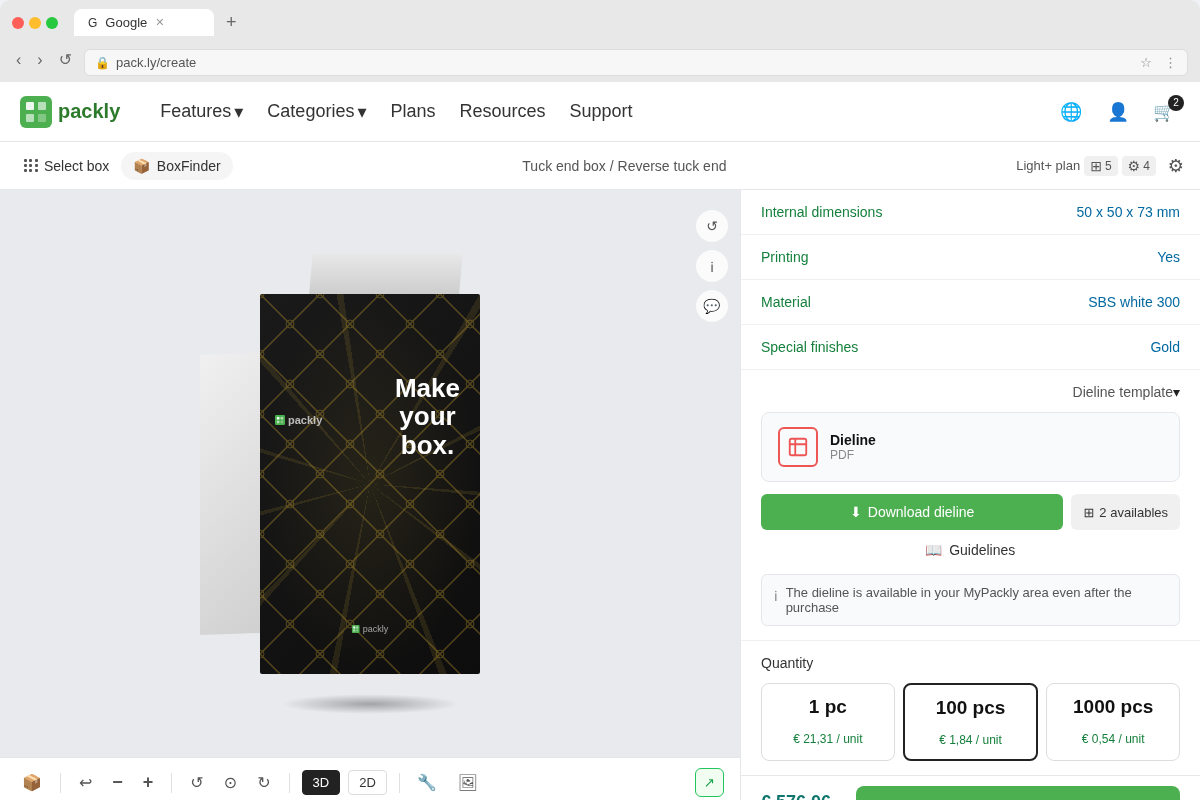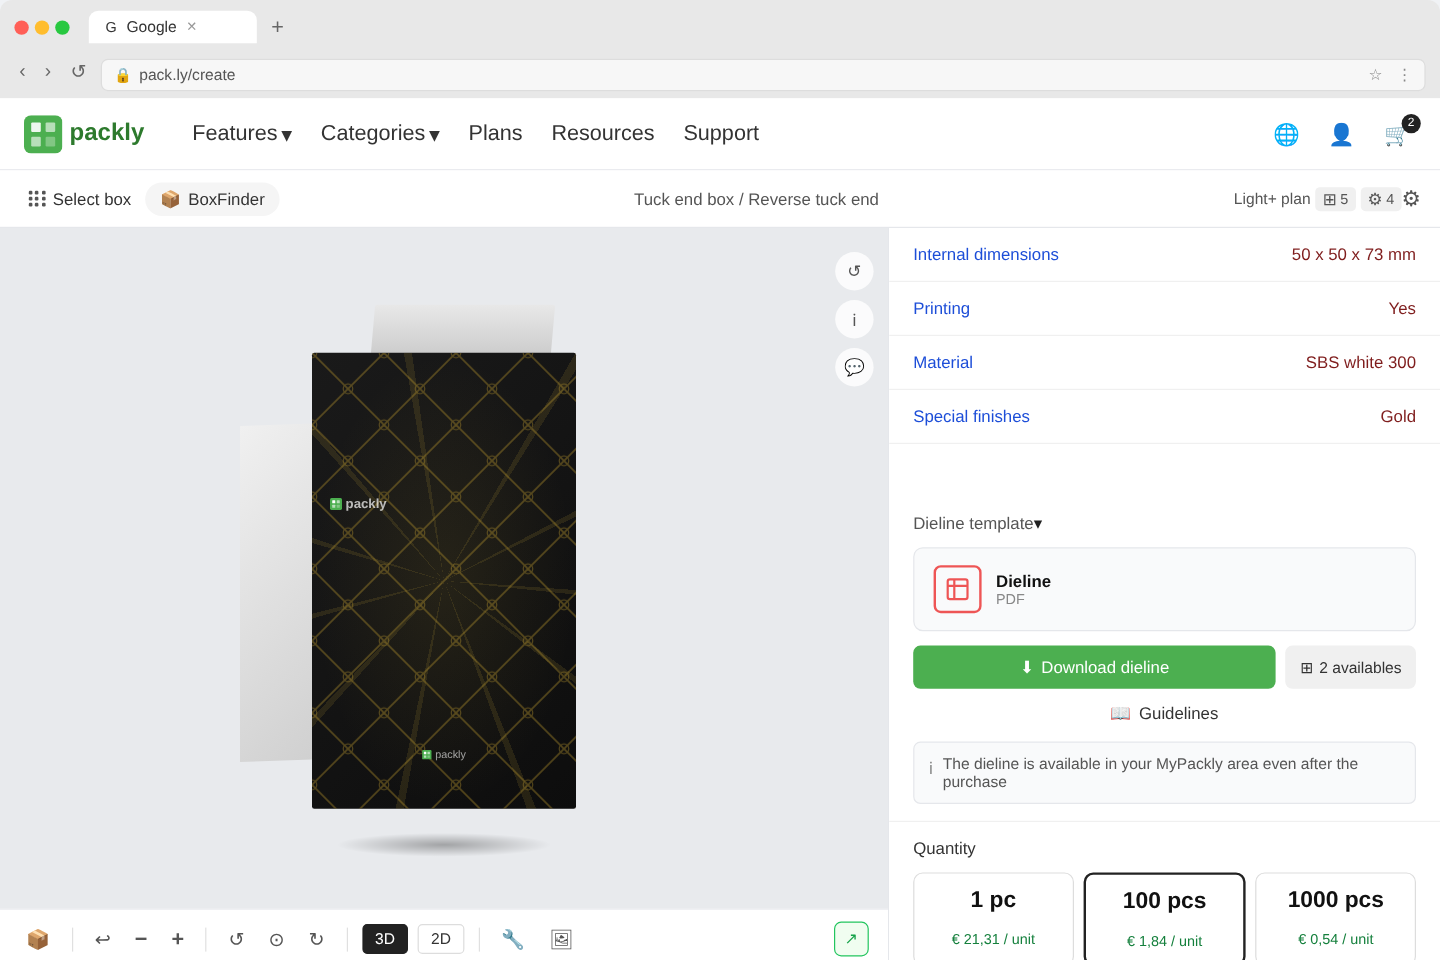--- a/index.html
+++ b/index.html
@@ -42,7 +42,7 @@
     .grid-dot { background: #555; border-radius: 1px; width: 3px; height: 3px; }
     .box-finder-btn { display: flex; align-items: center; gap: 6px; background: #f5f5f5; border: none; cursor: pointer; font-size: 14px; color: #333; padding: 6px 12px; border-radius: 20px; }
     .sub-nav-center { flex: 1; text-align: center; font-size: 14px; color: #555; }
-    .sub-nav-right { display: flex; align-items: center; }
+    .sub-nav-right { display: flex; align-items: center; gap: 12px; }
     .plan-badge { display: flex; align-items: center; gap: 4px; font-size: 13px; color: #555; }
     .plan-count { background: #f0f0f0; border-radius: 4px; padding: 2px 6px; font-size: 12px; display: flex; align-items: center; gap: 3px; }
     .settings-btn { background: none; border: none; cursor: pointer; font-size: 18px; color: #555; }

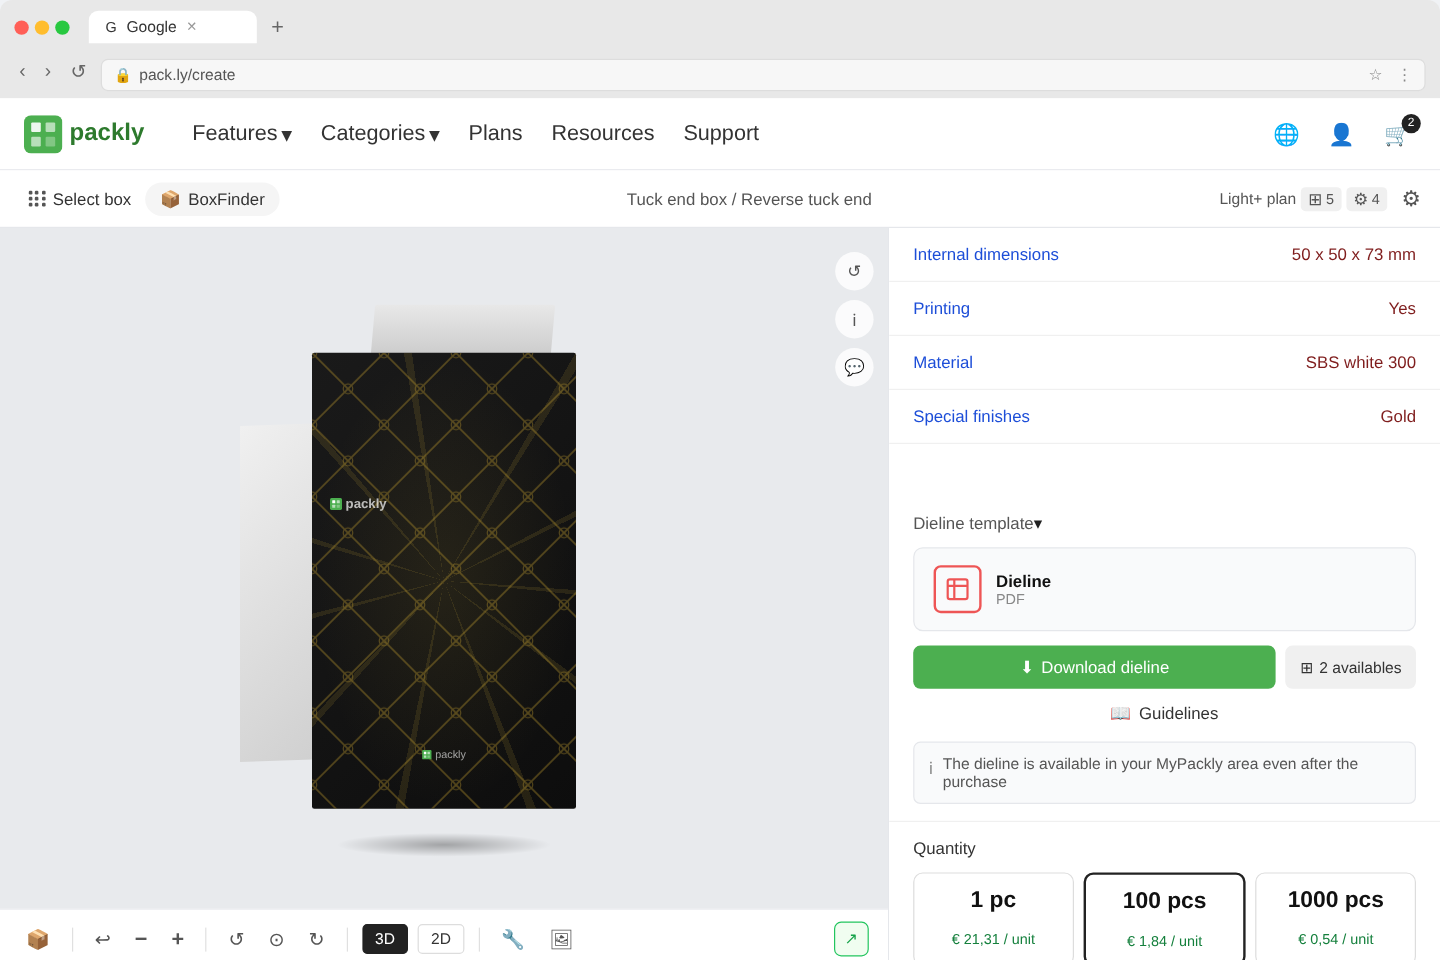--- a/index.html
+++ b/index.html
@@ -84,7 +84,7 @@
     
     .right-panel { width: 460px; background: #fff; border-left: 1px solid #e5e7eb; display: flex; flex-direction: column; overflow-y: auto; padding: 0; }
     .info-row { display: flex; align-items: center; justify-content: space-between; padding: 14px 20px; border-bottom: 1px solid #f0f0f0; }
-    .info-label { color: #1d4ed8; font-size: 14px; text-align: right; }
+    .info-label { color: #15803d; font-size: 14px; text-align: right; }
     .info-value { font-size: 14px; font-weight: 500; color: #7f1d1d; }
     
     

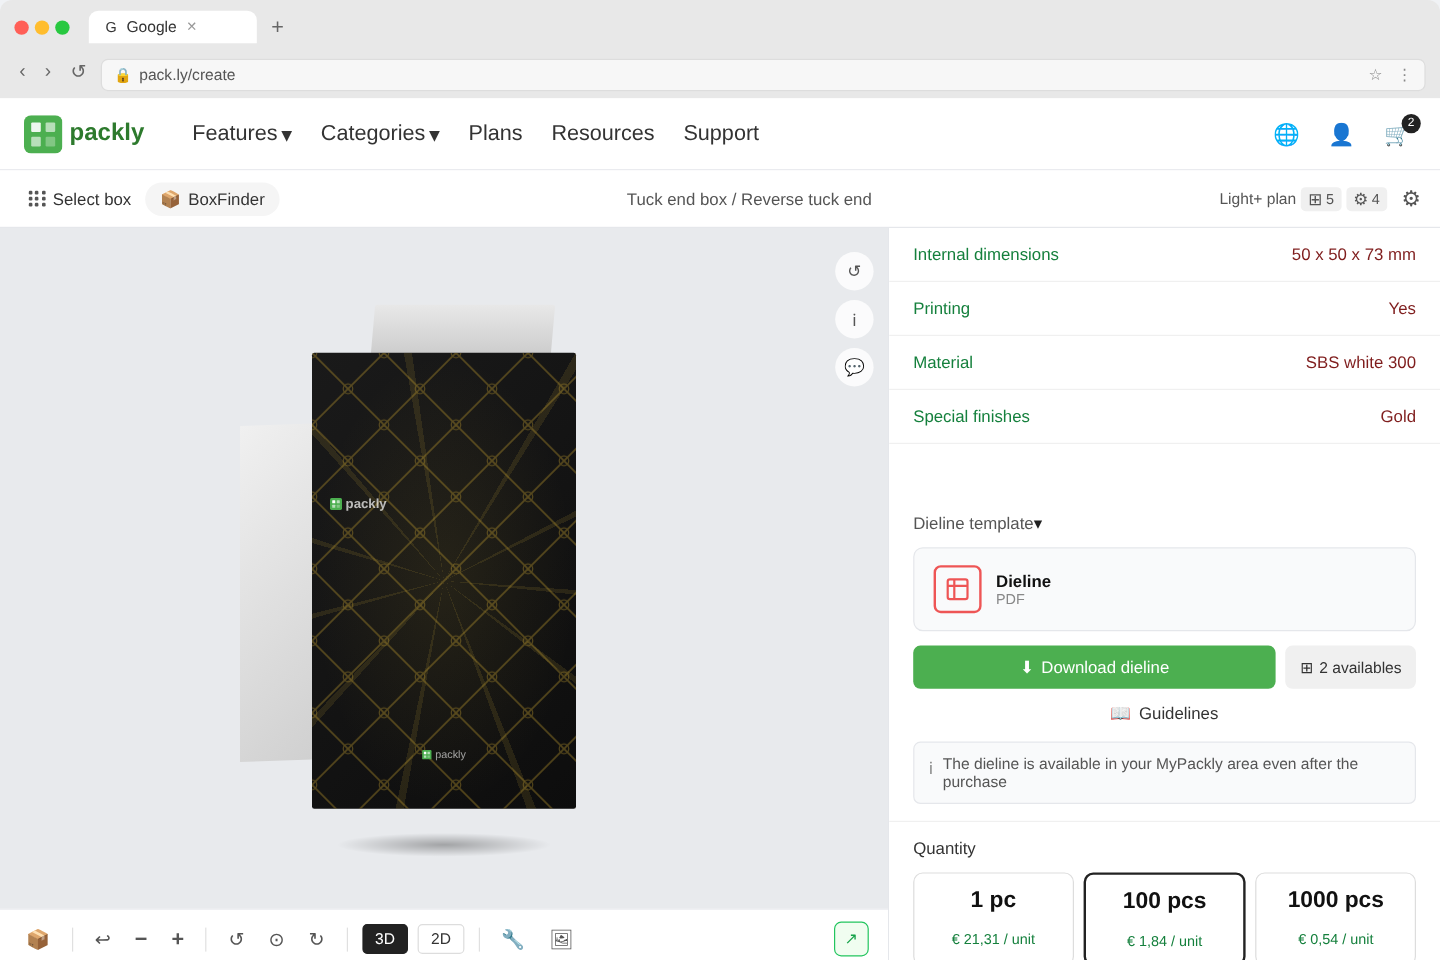--- a/index.html
+++ b/index.html
@@ -85,7 +85,7 @@
     .right-panel { width: 460px; background: #fff; border-left: 1px solid #e5e7eb; display: flex; flex-direction: column; overflow-y: auto; padding: 0; }
     .info-row { display: flex; align-items: center; justify-content: space-between; padding: 14px 20px; border-bottom: 1px solid #f0f0f0; }
     .info-label { color: #15803d; font-size: 14px; text-align: right; }
-    .info-value { font-size: 14px; font-weight: 500; color: #7f1d1d; }
+    .info-value { font-size: 14px; font-weight: 500; color: #0369a1; }
     
     
     .dieline-section { padding: 14px 20px; border-bottom: 1px solid #f0f0f0; }

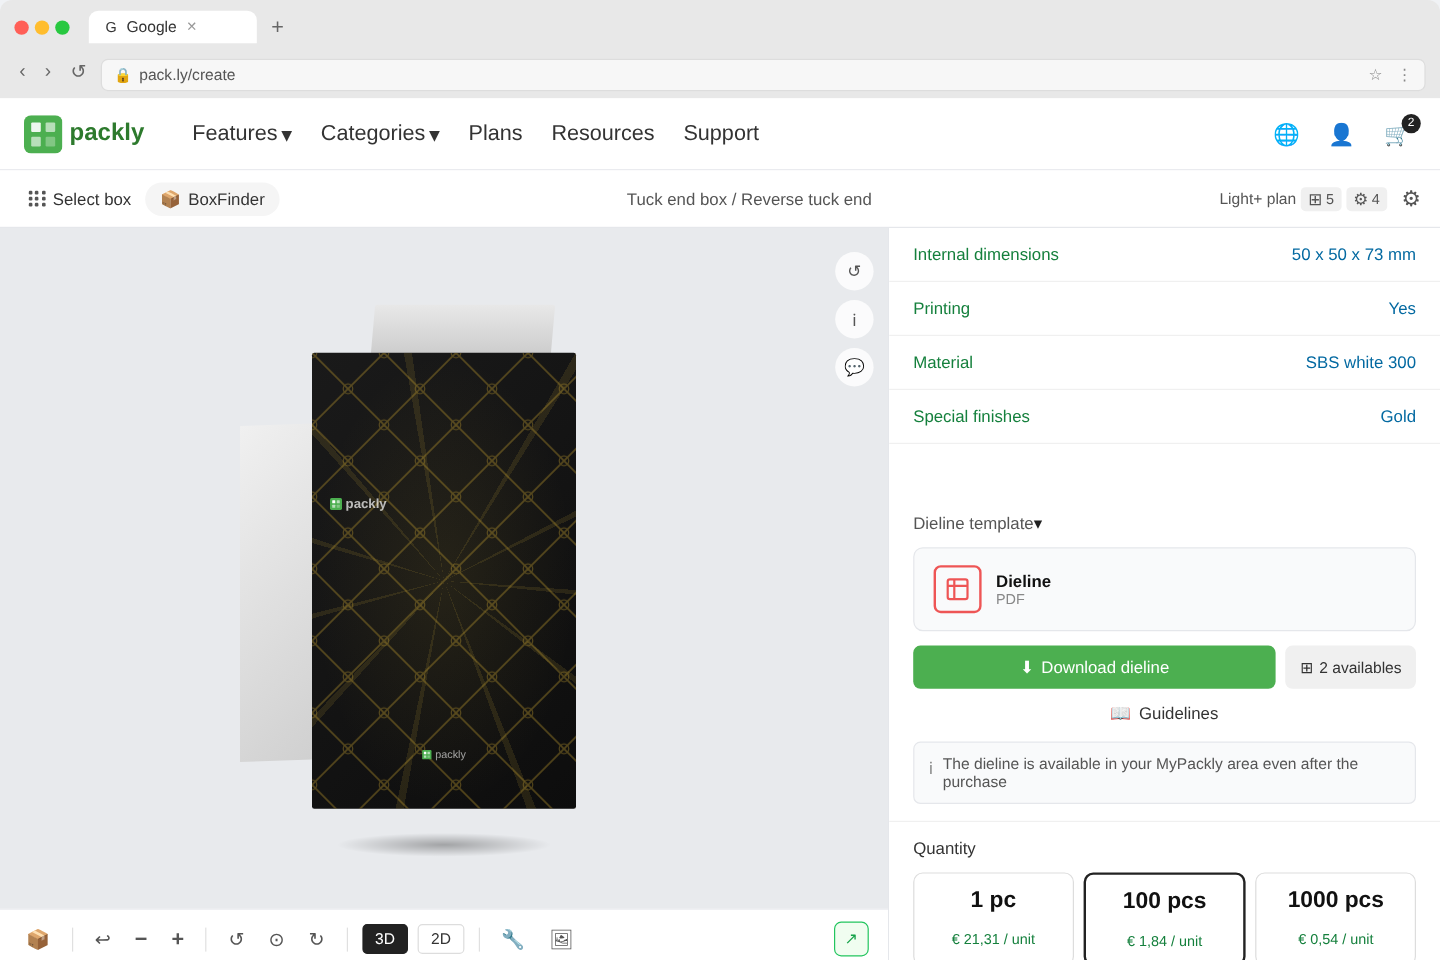--- a/index.html
+++ b/index.html
@@ -277,6 +277,9 @@
               <span style="color:rgba(255,255,255,0.7); font-size:11px; font-weight:600;">packly</span>
             </div>
 
+            <div class="box-text">
+              Make<br>your<br>box.
+            </div>
 
             <div class="box-logo-bottom">
               <svg width="8" height="8" viewBox="0 0 32 32">

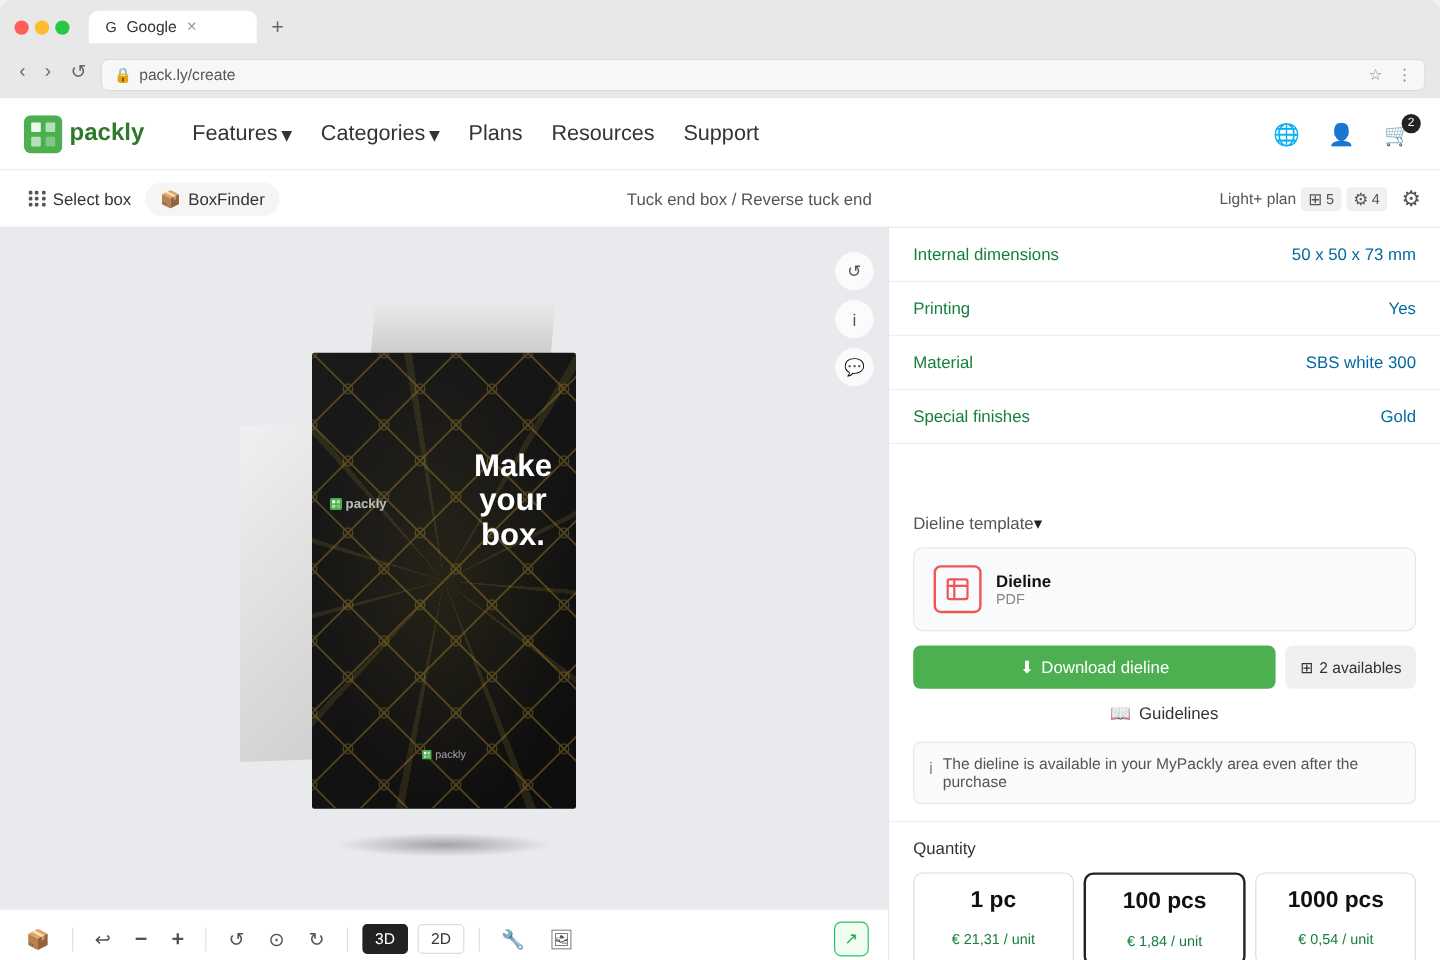--- a/index.html
+++ b/index.html
@@ -89,7 +89,7 @@
     
     
     .dieline-section { padding: 14px 20px; border-bottom: 1px solid #f0f0f0; }
-    .dieline-header { display: flex; align-items: center; justify-content: flex-start; cursor: pointer; margin-top: 44px; }
+    .dieline-header { display: flex; align-items: center; justify-content: flex-end; cursor: pointer; }
     .dieline-header-label { color: #555; font-size: 14px; }
     .dieline-card { background: #f9fafb; border: 1px solid #e5e7eb; border-radius: 8px; padding: 14px 16px; display: flex; align-items: center; gap: 12px; margin-top: 12px; }
     .dieline-icon-box { width: 40px; height: 40px; border: 2px solid #e55; border-radius: 6px; display: flex; align-items: center; justify-content: center; color: #e55; font-size: 18px; }

